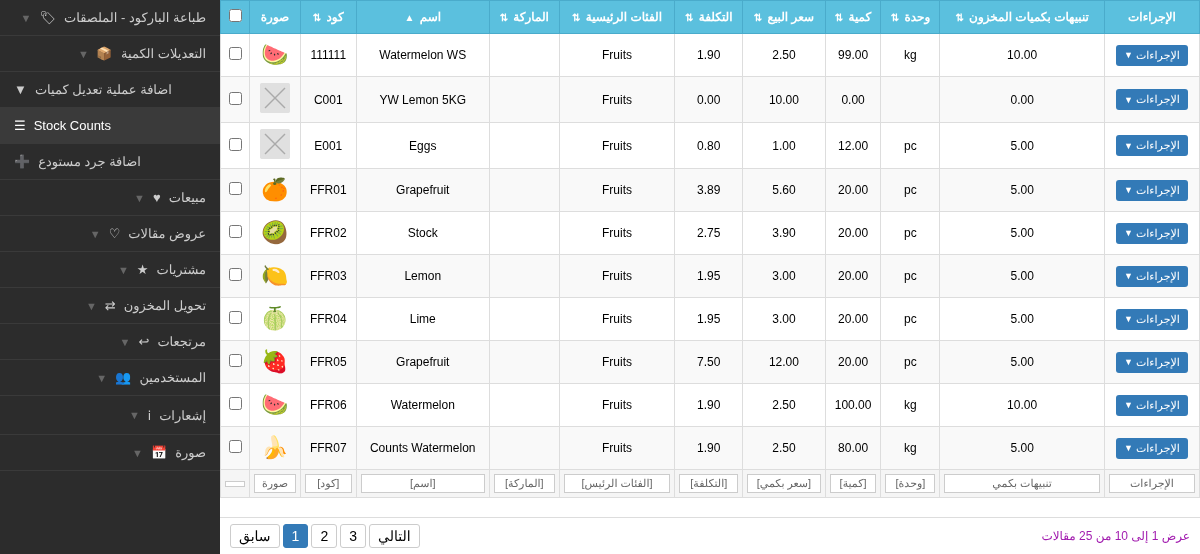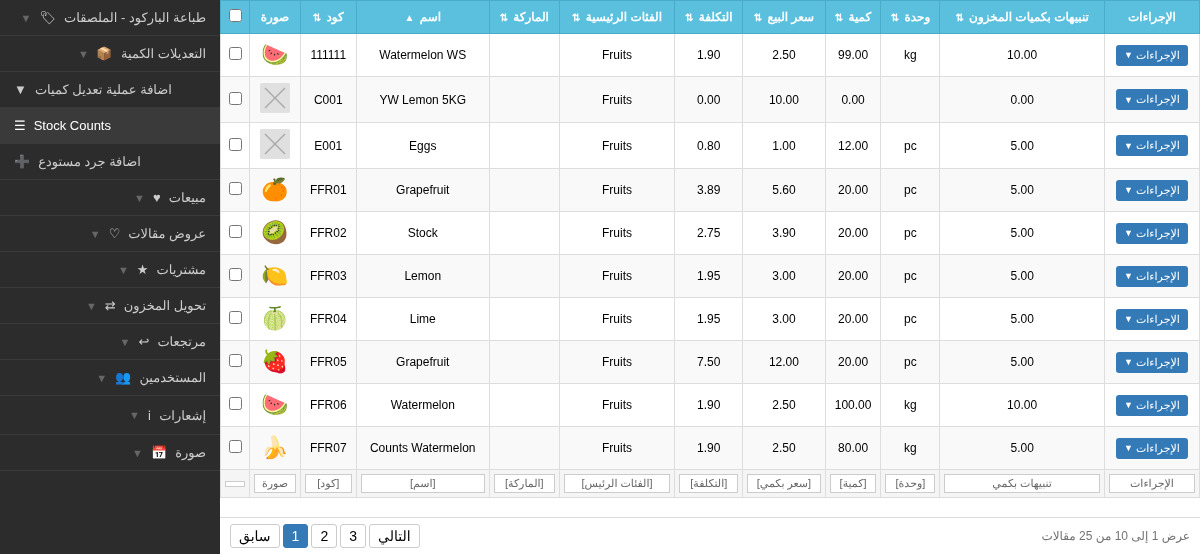--- a/index.html
+++ b/index.html
@@ -137,7 +137,7 @@
       font-size: 12px;
       direction: rtl;
     }
-    .pagination-bar .page-info { color: #737373; }
+    .pagination-bar .page-info { color: #a21caf; }
     .pagination-btns { display: flex; gap: 3px; }
     .page-btn {
       border: 1px solid #ccc;

